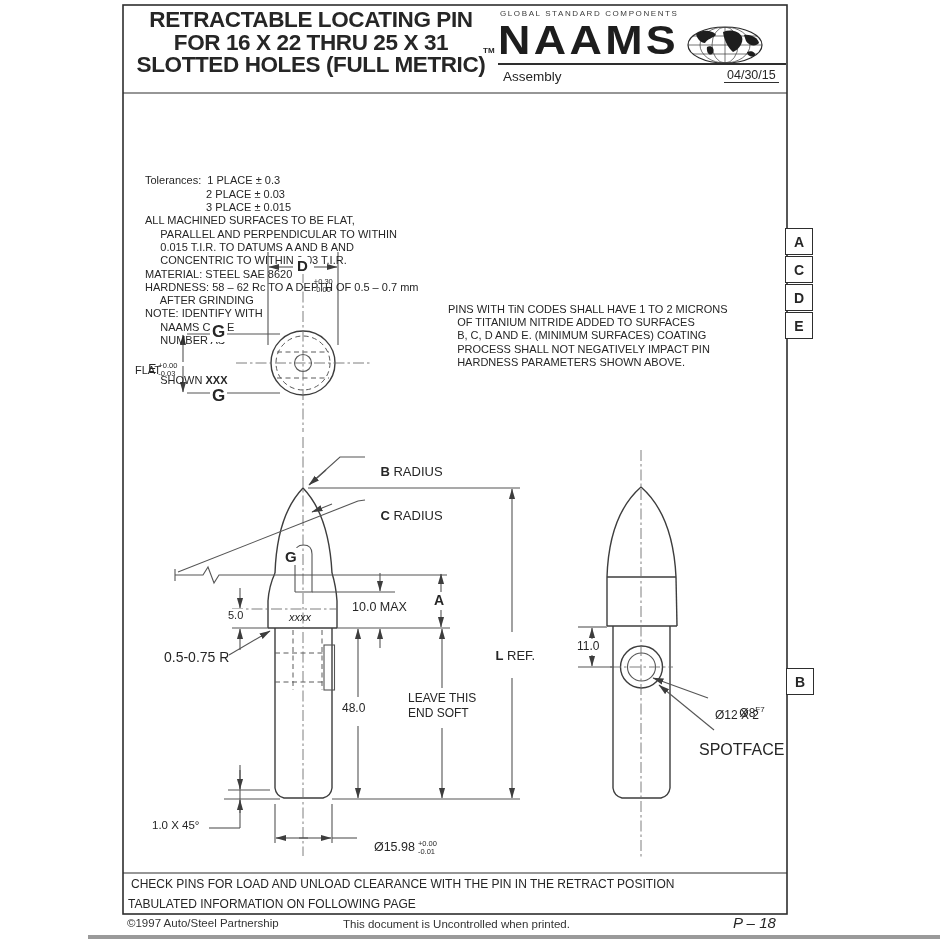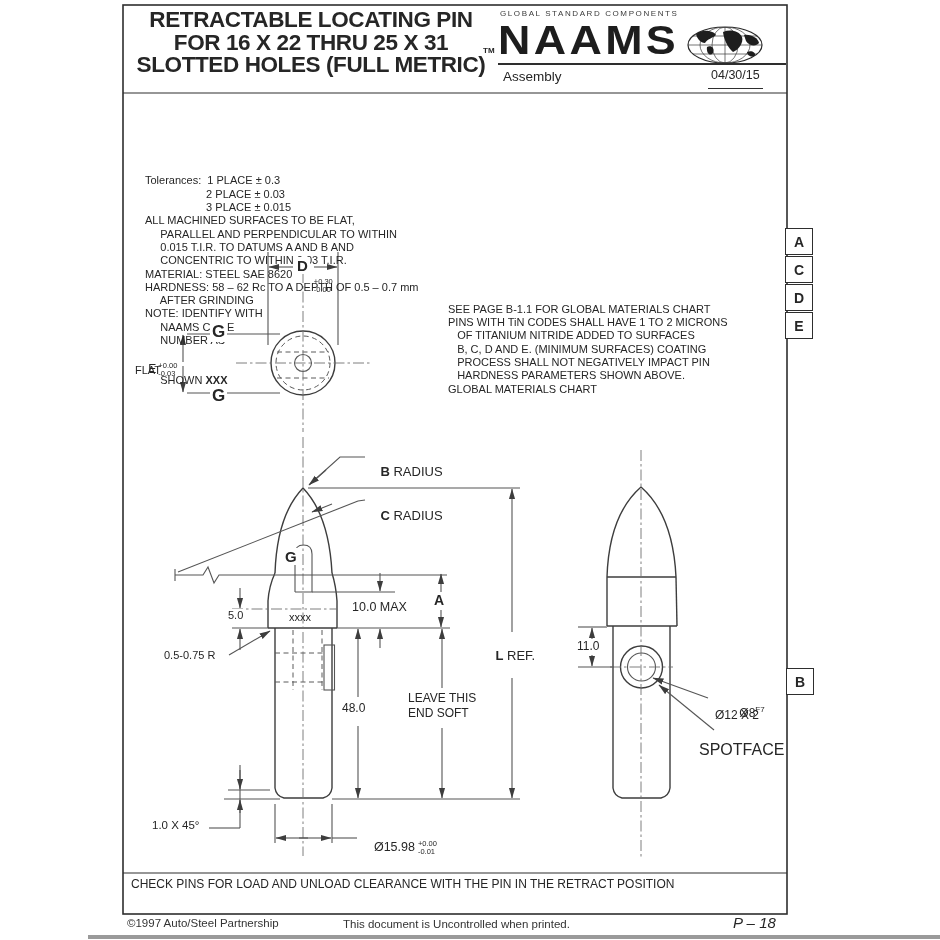--- a/index.html
+++ b/index.html
@@ -22,7 +22,7 @@
          transform:scaleX(1.12);transform-origin:left top;line-height:40px;color:#1d1d1d;}
   .tm{position:absolute;left:483px;top:46px;font-size:8px;font-weight:bold;}
   .assembly{position:absolute;left:503px;top:69px;font-size:13.5px;}
-  .date{position:absolute;left:708px;top:68px;font-size:12.5px;border-bottom:1.5px solid #2e2e2e;padding:0 3px 6px 3px;}
+  .date{position:absolute;left:724px;top:68px;font-size:12.5px;border-bottom:1.5px solid #2e2e2e;padding:0 3px 0 3px;}
   .datum-col{position:absolute;left:785px;top:228px;display:flex;flex-direction:column;gap:1px;}
   .datum-box{width:26px;height:25px;border:1.6px solid #2e2e2e;background:#fff;
              display:flex;align-items:center;justify-content:center;font-weight:bold;font-size:14px;}

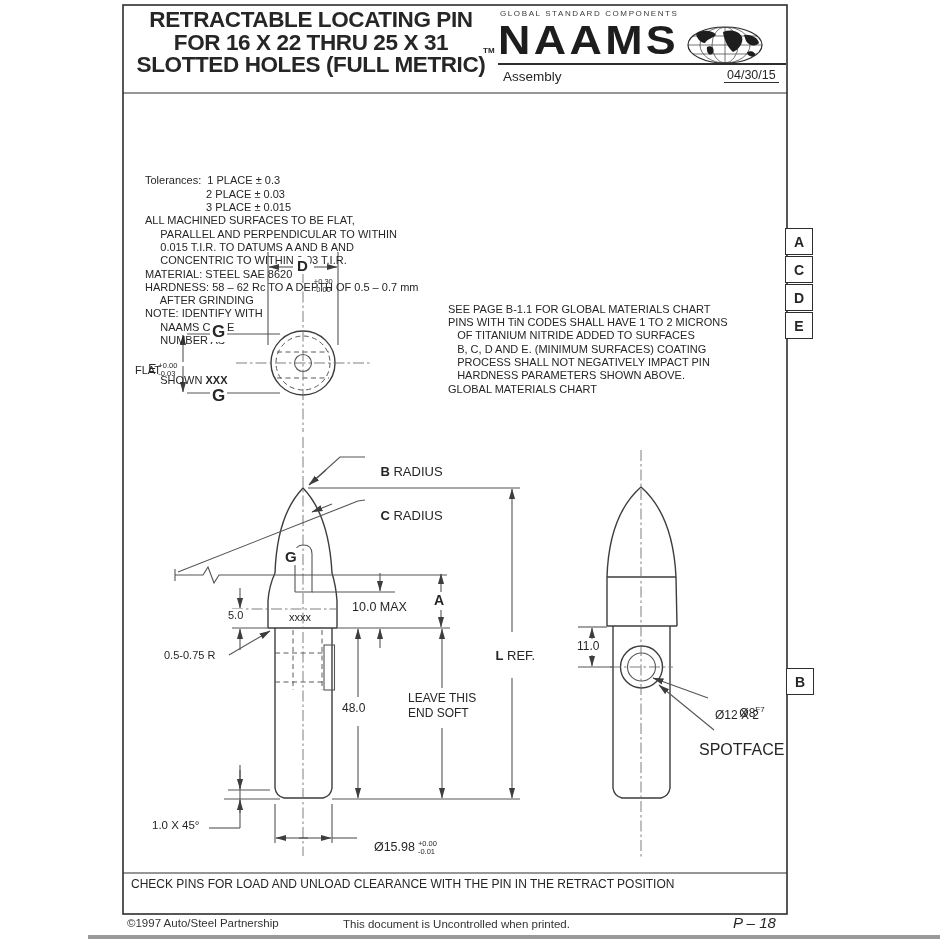--- a/index.html
+++ b/index.html
@@ -205,7 +205,7 @@
 
   <div class="notes" style="left:448px;top:263px;">
     
-  <div>SEE PAGE B-1.1 FOR GLOBAL MATERIALS CHART</div><div>PINS WITH TiN CODES SHALL HAVE 1 TO 2 MICRONS</div><div>   OF TITANIUM NITRIDE ADDED TO SURFACES</div><div>   B, C, D AND E. (MINIMUM SURFACES) COATING</div><div>   PROCESS SHALL NOT NEGATIVELY IMPACT PIN</div><div>   HARDNESS PARAMETERS SHOWN ABOVE.</div><div>GLOBAL MATERIALS CHART</div></div>
+  <div>PINS WITH TiN CODES SHALL HAVE 1 TO 2 MICRONS</div><div>   OF TITANIUM NITRIDE ADDED TO SURFACES</div><div>   B, C, D AND E. (MINIMUM SURFACES) COATING</div><div>   PROCESS SHALL NOT NEGATIVELY IMPACT PIN</div><div>   HARDNESS PARAMETERS SHOWN ABOVE.</div><div>GLOBAL MATERIALS CHART</div></div>
 
   <div class="datum-col">
 

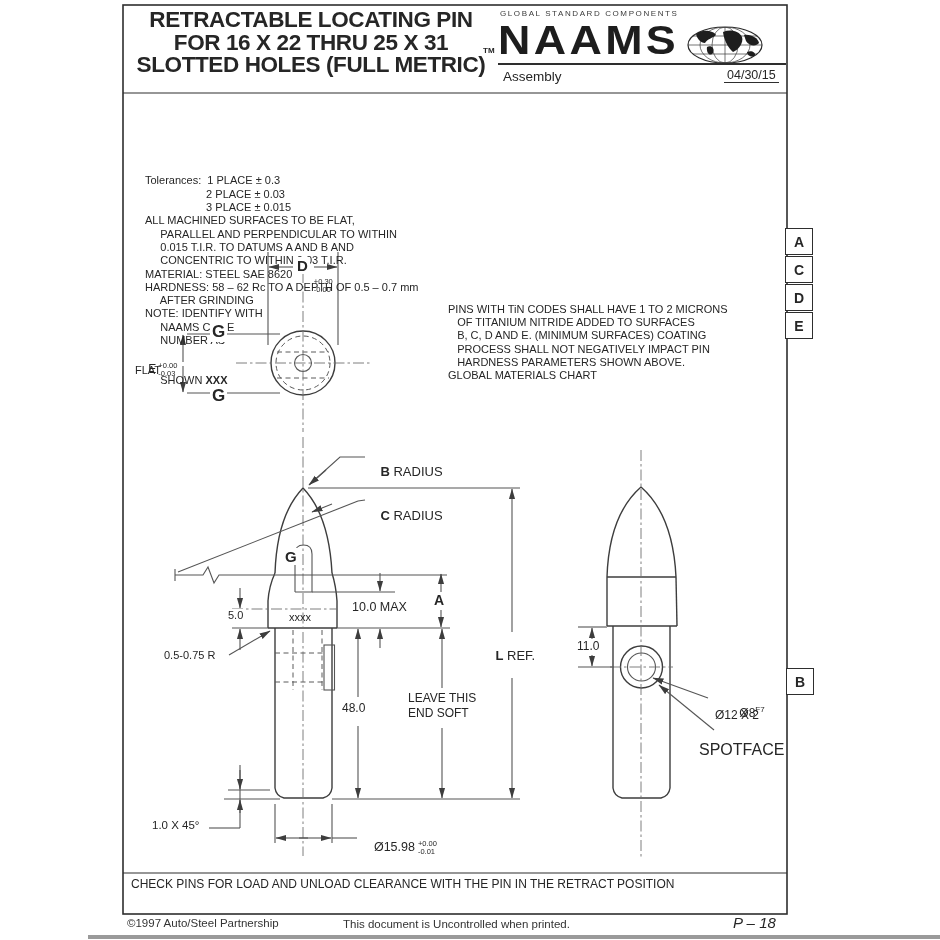--- a/index.html
+++ b/index.html
@@ -205,7 +205,7 @@
 
   <div class="notes" style="left:448px;top:263px;">
     
-  <div>PINS WITH TiN CODES SHALL HAVE 1 TO 2 MICRONS</div><div>   OF TITANIUM NITRIDE ADDED TO SURFACES</div><div>   B, C, D AND E. (MINIMUM SURFACES) COATING</div><div>   PROCESS SHALL NOT NEGATIVELY IMPACT PIN</div><div>   HARDNESS PARAMETERS SHOWN ABOVE.</div><div>GLOBAL MATERIALS CHART</div></div>
+  <div>PINS WITH TiN CODES SHALL HAVE 1 TO 2 MICRONS</div><div>   OF TITANIUM NITRIDE ADDED TO SURFACES</div><div>   B, C, D AND E. (MINIMUM SURFACES) COATING</div><div>   PROCESS SHALL NOT NEGATIVELY IMPACT PIN</div><div>   HARDNESS PARAMETERS SHOWN ABOVE.</div></div>
 
   <div class="datum-col">
 

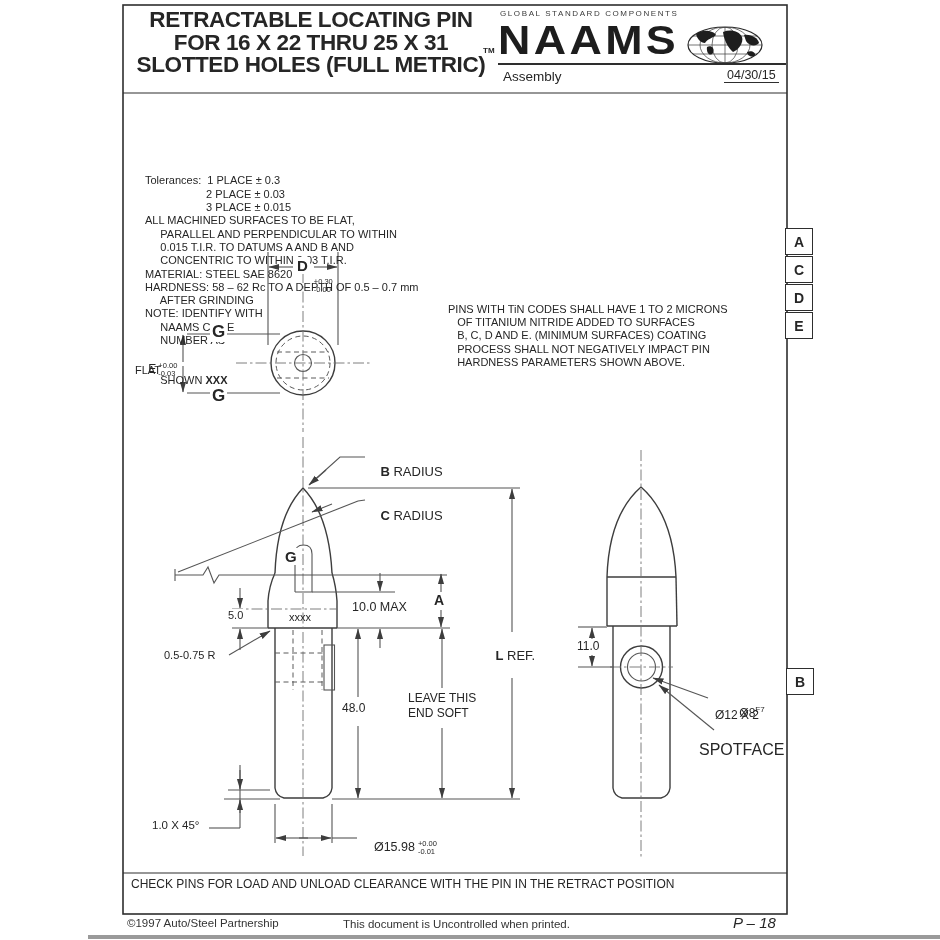--- a/index.html
+++ b/index.html
@@ -240,7 +240,7 @@
   <div class="lbl wbg" style="left:283px;top:548px;font-weight:bold;font-size:15px;">G</div>
 
   <div class="lbl wbg" style="left:226px;top:609px;font-size:11px;">5.0</div>
-  <div class="lbl" style="left:289px;top:611px;font-size:11px;">xxxx</div>
+  <div class="lbl" style="left:289px;top:611px;font-size:11px;font-style:italic;">xxxx</div>
   <div class="lbl" style="left:164px;top:649px;font-size:11px;">0.5-0.75 R</div>
 
   <div class="lbl wbg" style="left:350px;top:600px;font-size:12.5px;">10.0 MAX</div>

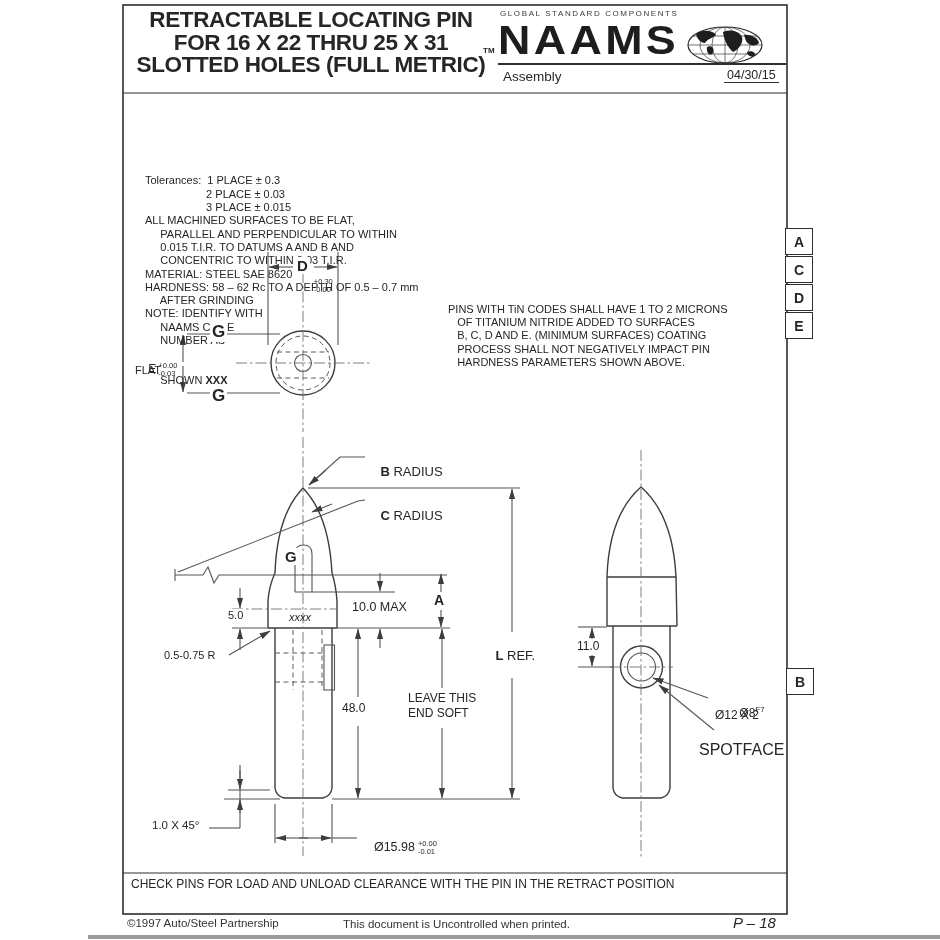--- a/index.html
+++ b/index.html
@@ -241,7 +241,7 @@
 
   <div class="lbl wbg" style="left:226px;top:609px;font-size:11px;">5.0</div>
   <div class="lbl" style="left:289px;top:611px;font-size:11px;font-style:italic;">xxxx</div>
-  <div class="lbl" style="left:164px;top:649px;font-size:11px;">0.5-0.75 R</div>
+  <div class="lbl" style="left:164px;top:649px;font-size:14px;">0.5-0.75 R</div>
 
   <div class="lbl wbg" style="left:350px;top:600px;font-size:12.5px;">10.0 MAX</div>
   <div class="lbl wbg" style="left:432px;top:592px;font-weight:bold;font-size:14px;">A</div>

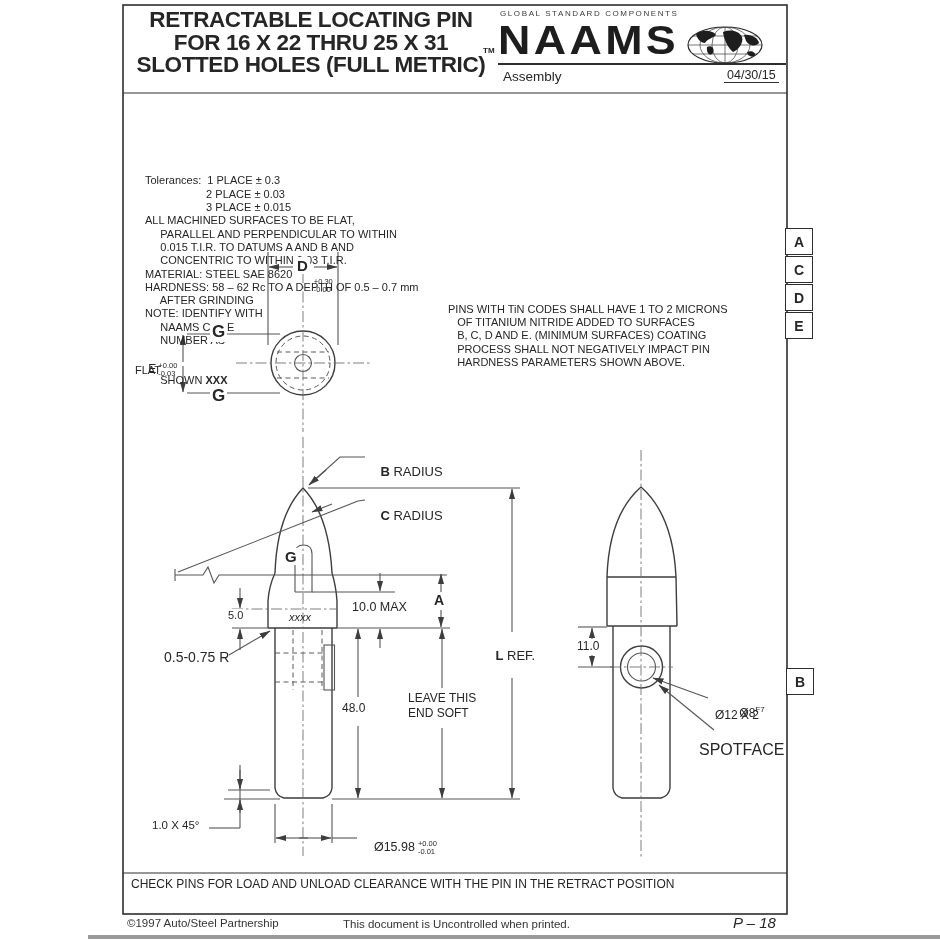--- a/index.html
+++ b/index.html
@@ -265,6 +265,7 @@
   <div class="lbl" style="left:699px;top:741px;font-size:16px;">SPOTFACE</div>
 
   <div class="bnote" style="left:131px;top:877px;">CHECK PINS FOR LOAD AND UNLOAD CLEARANCE WITH THE PIN IN THE RETRACT POSITION</div>
+  <div class="bnote" style="left:128px;top:897px;">TABULATED INFORMATION ON FOLLOWING PAGE</div>
 
   <div class="footer" style="left:127px;top:917px;">©1997 Auto/Steel Partnership</div>
   <div class="footer" style="left:343px;top:918px;">This document is Uncontrolled when printed.</div>

